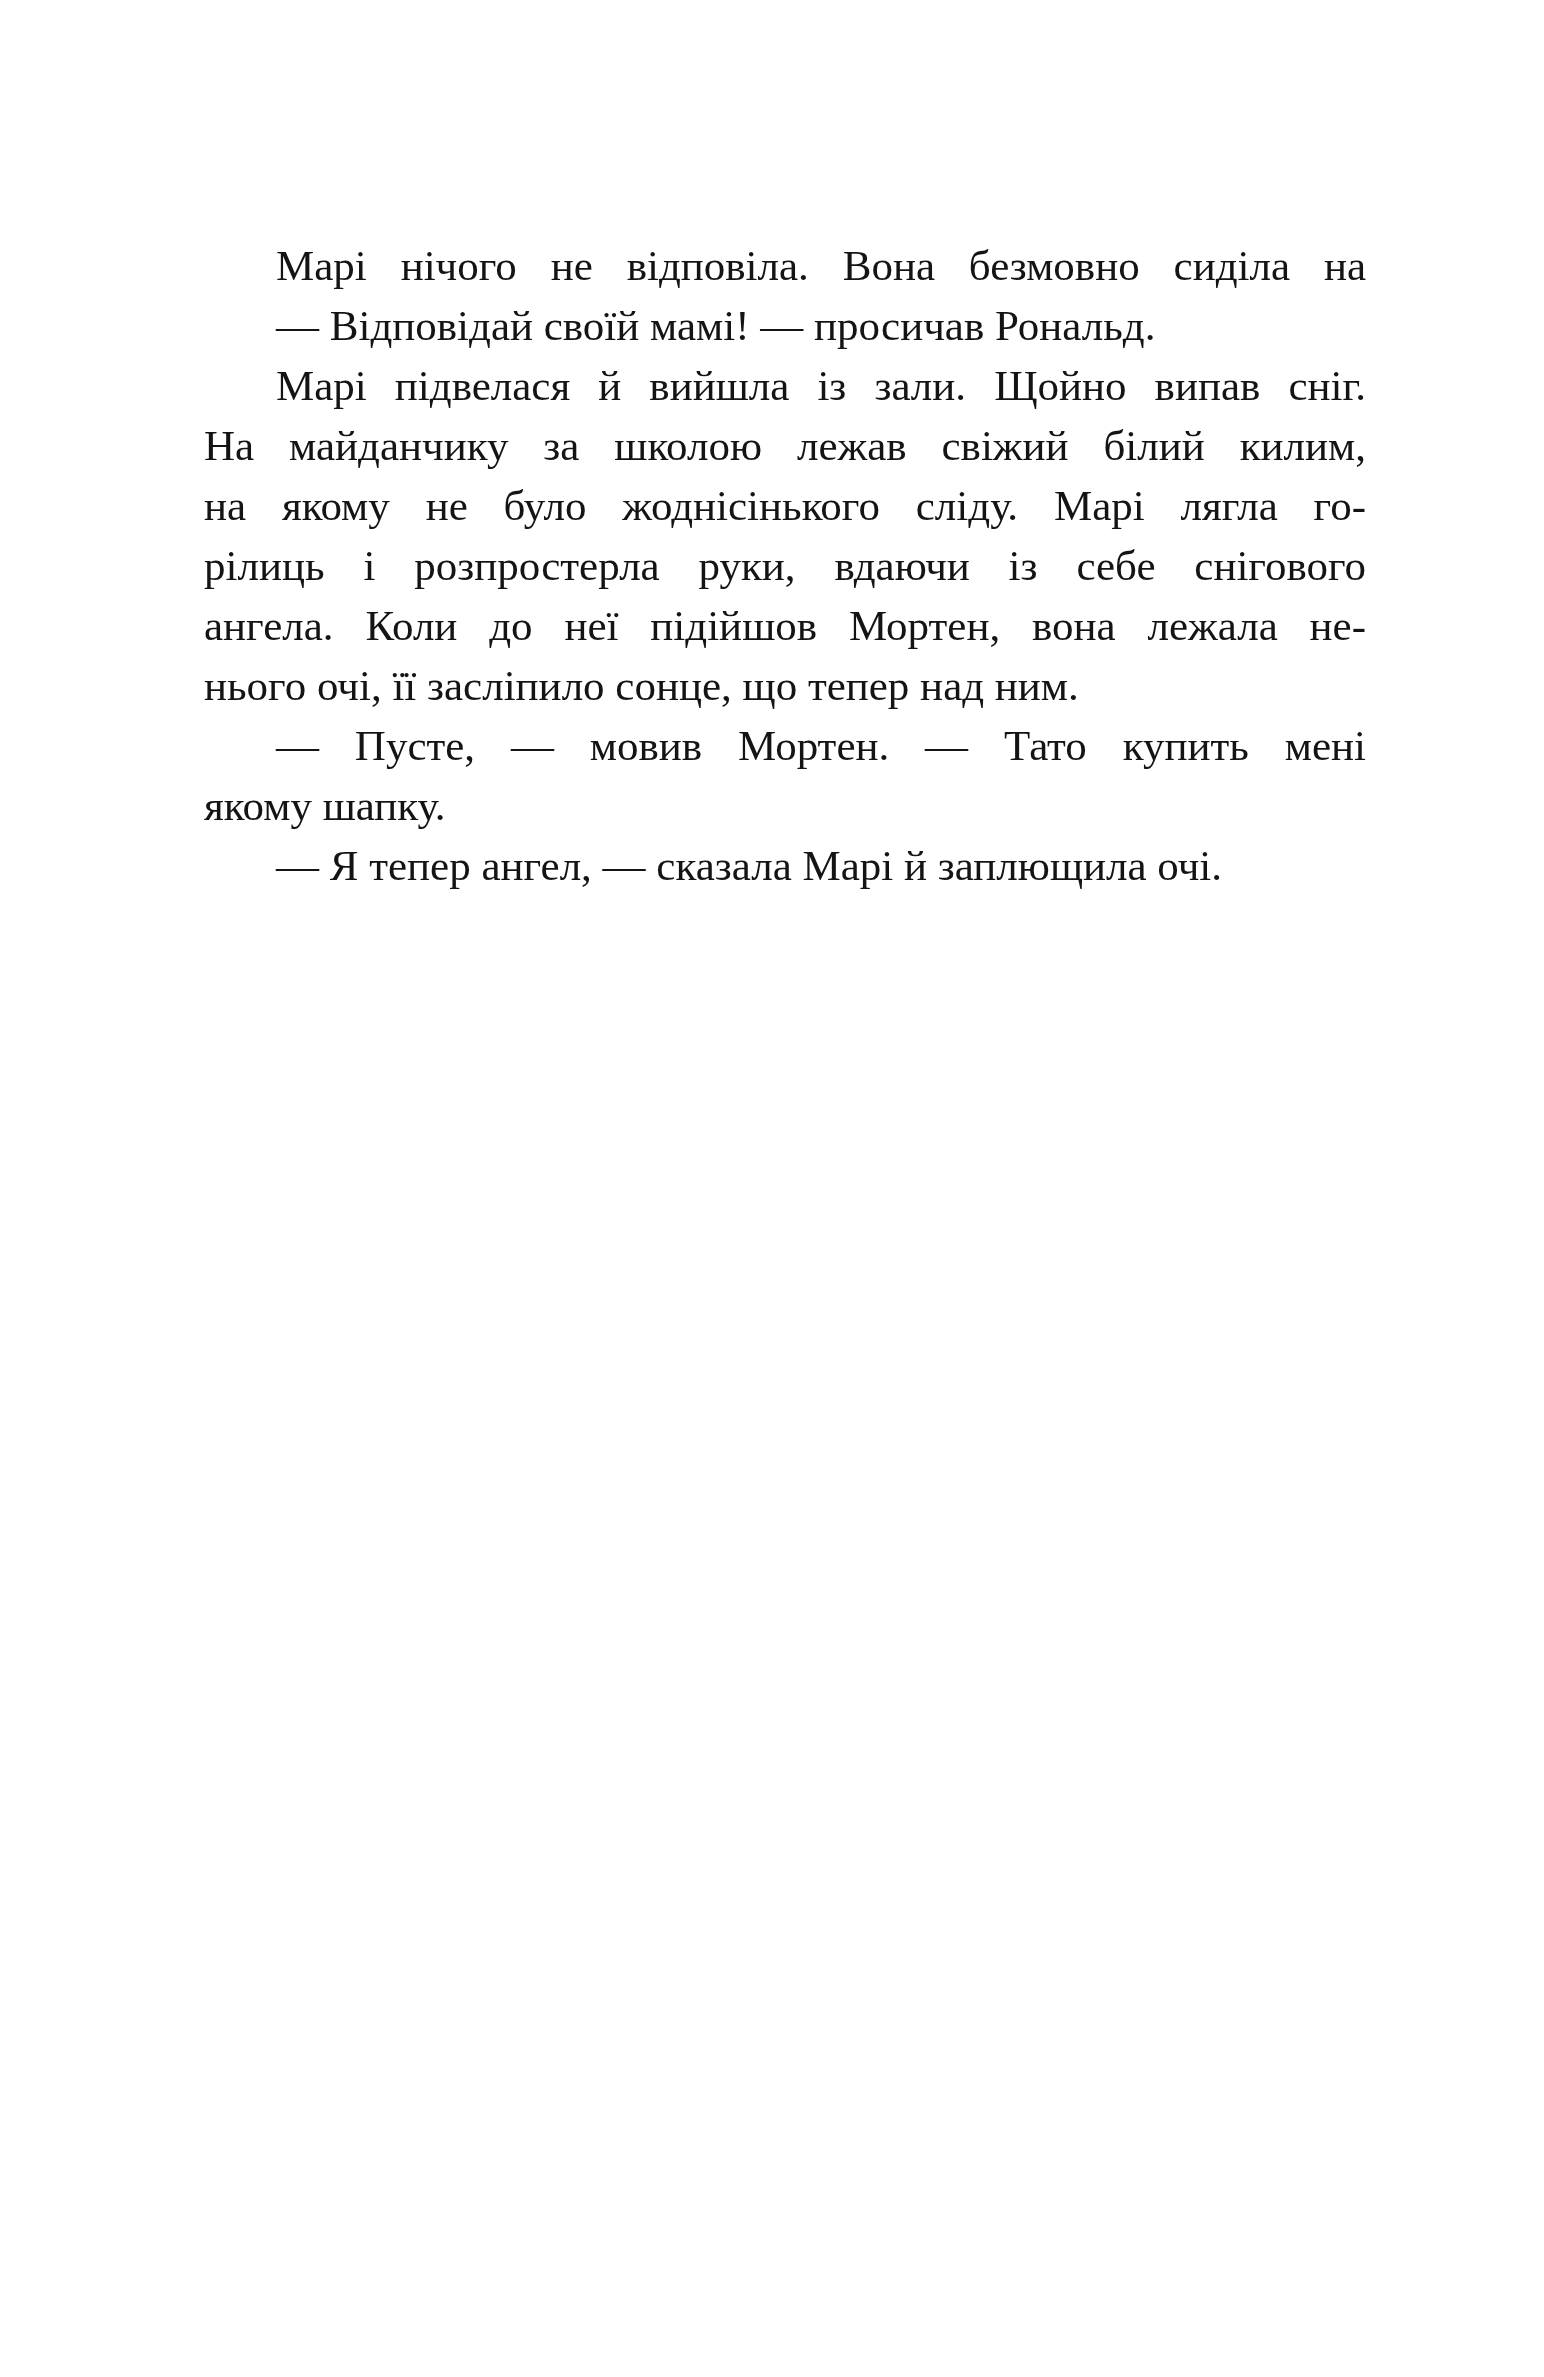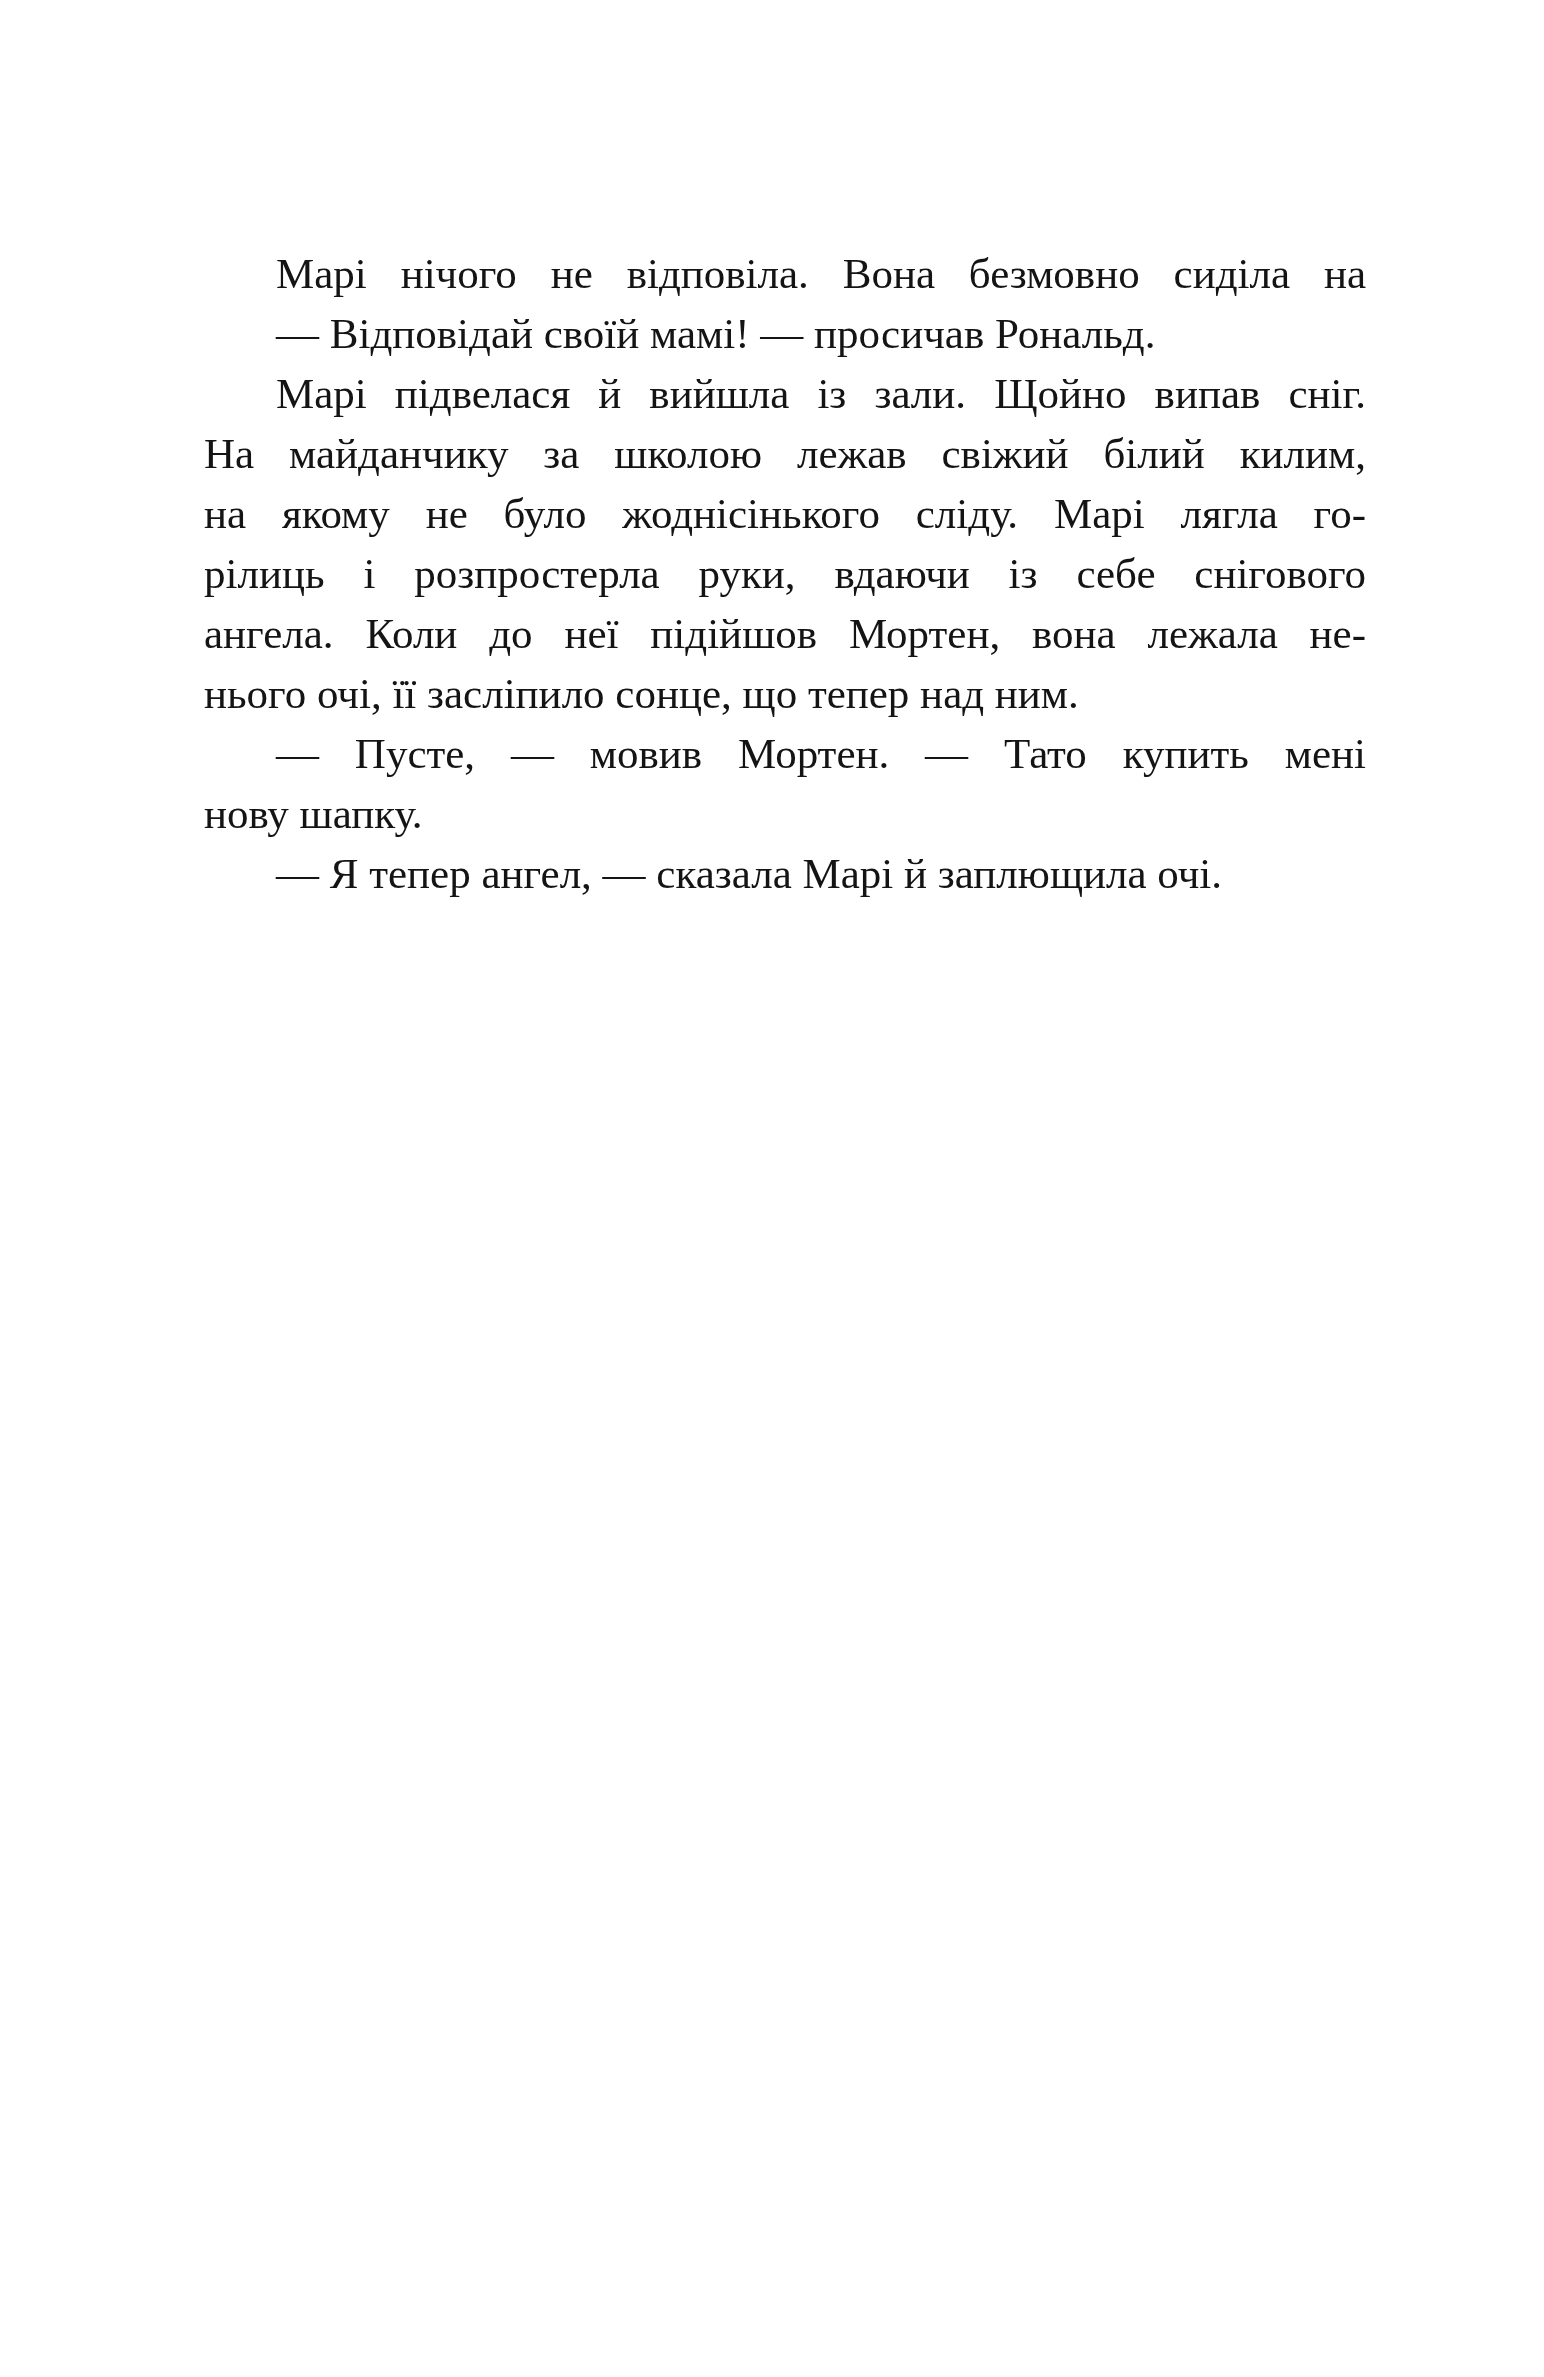--- a/index.html
+++ b/index.html
@@ -24,7 +24,7 @@
     .text-block {
       position: absolute;
       left: 204px;
-      top: 244px;
+      top: 236px;
       width: 1162px;
       font-family: "Liberation Serif", "DejaVu Serif", serif;
       font-size: 43px;

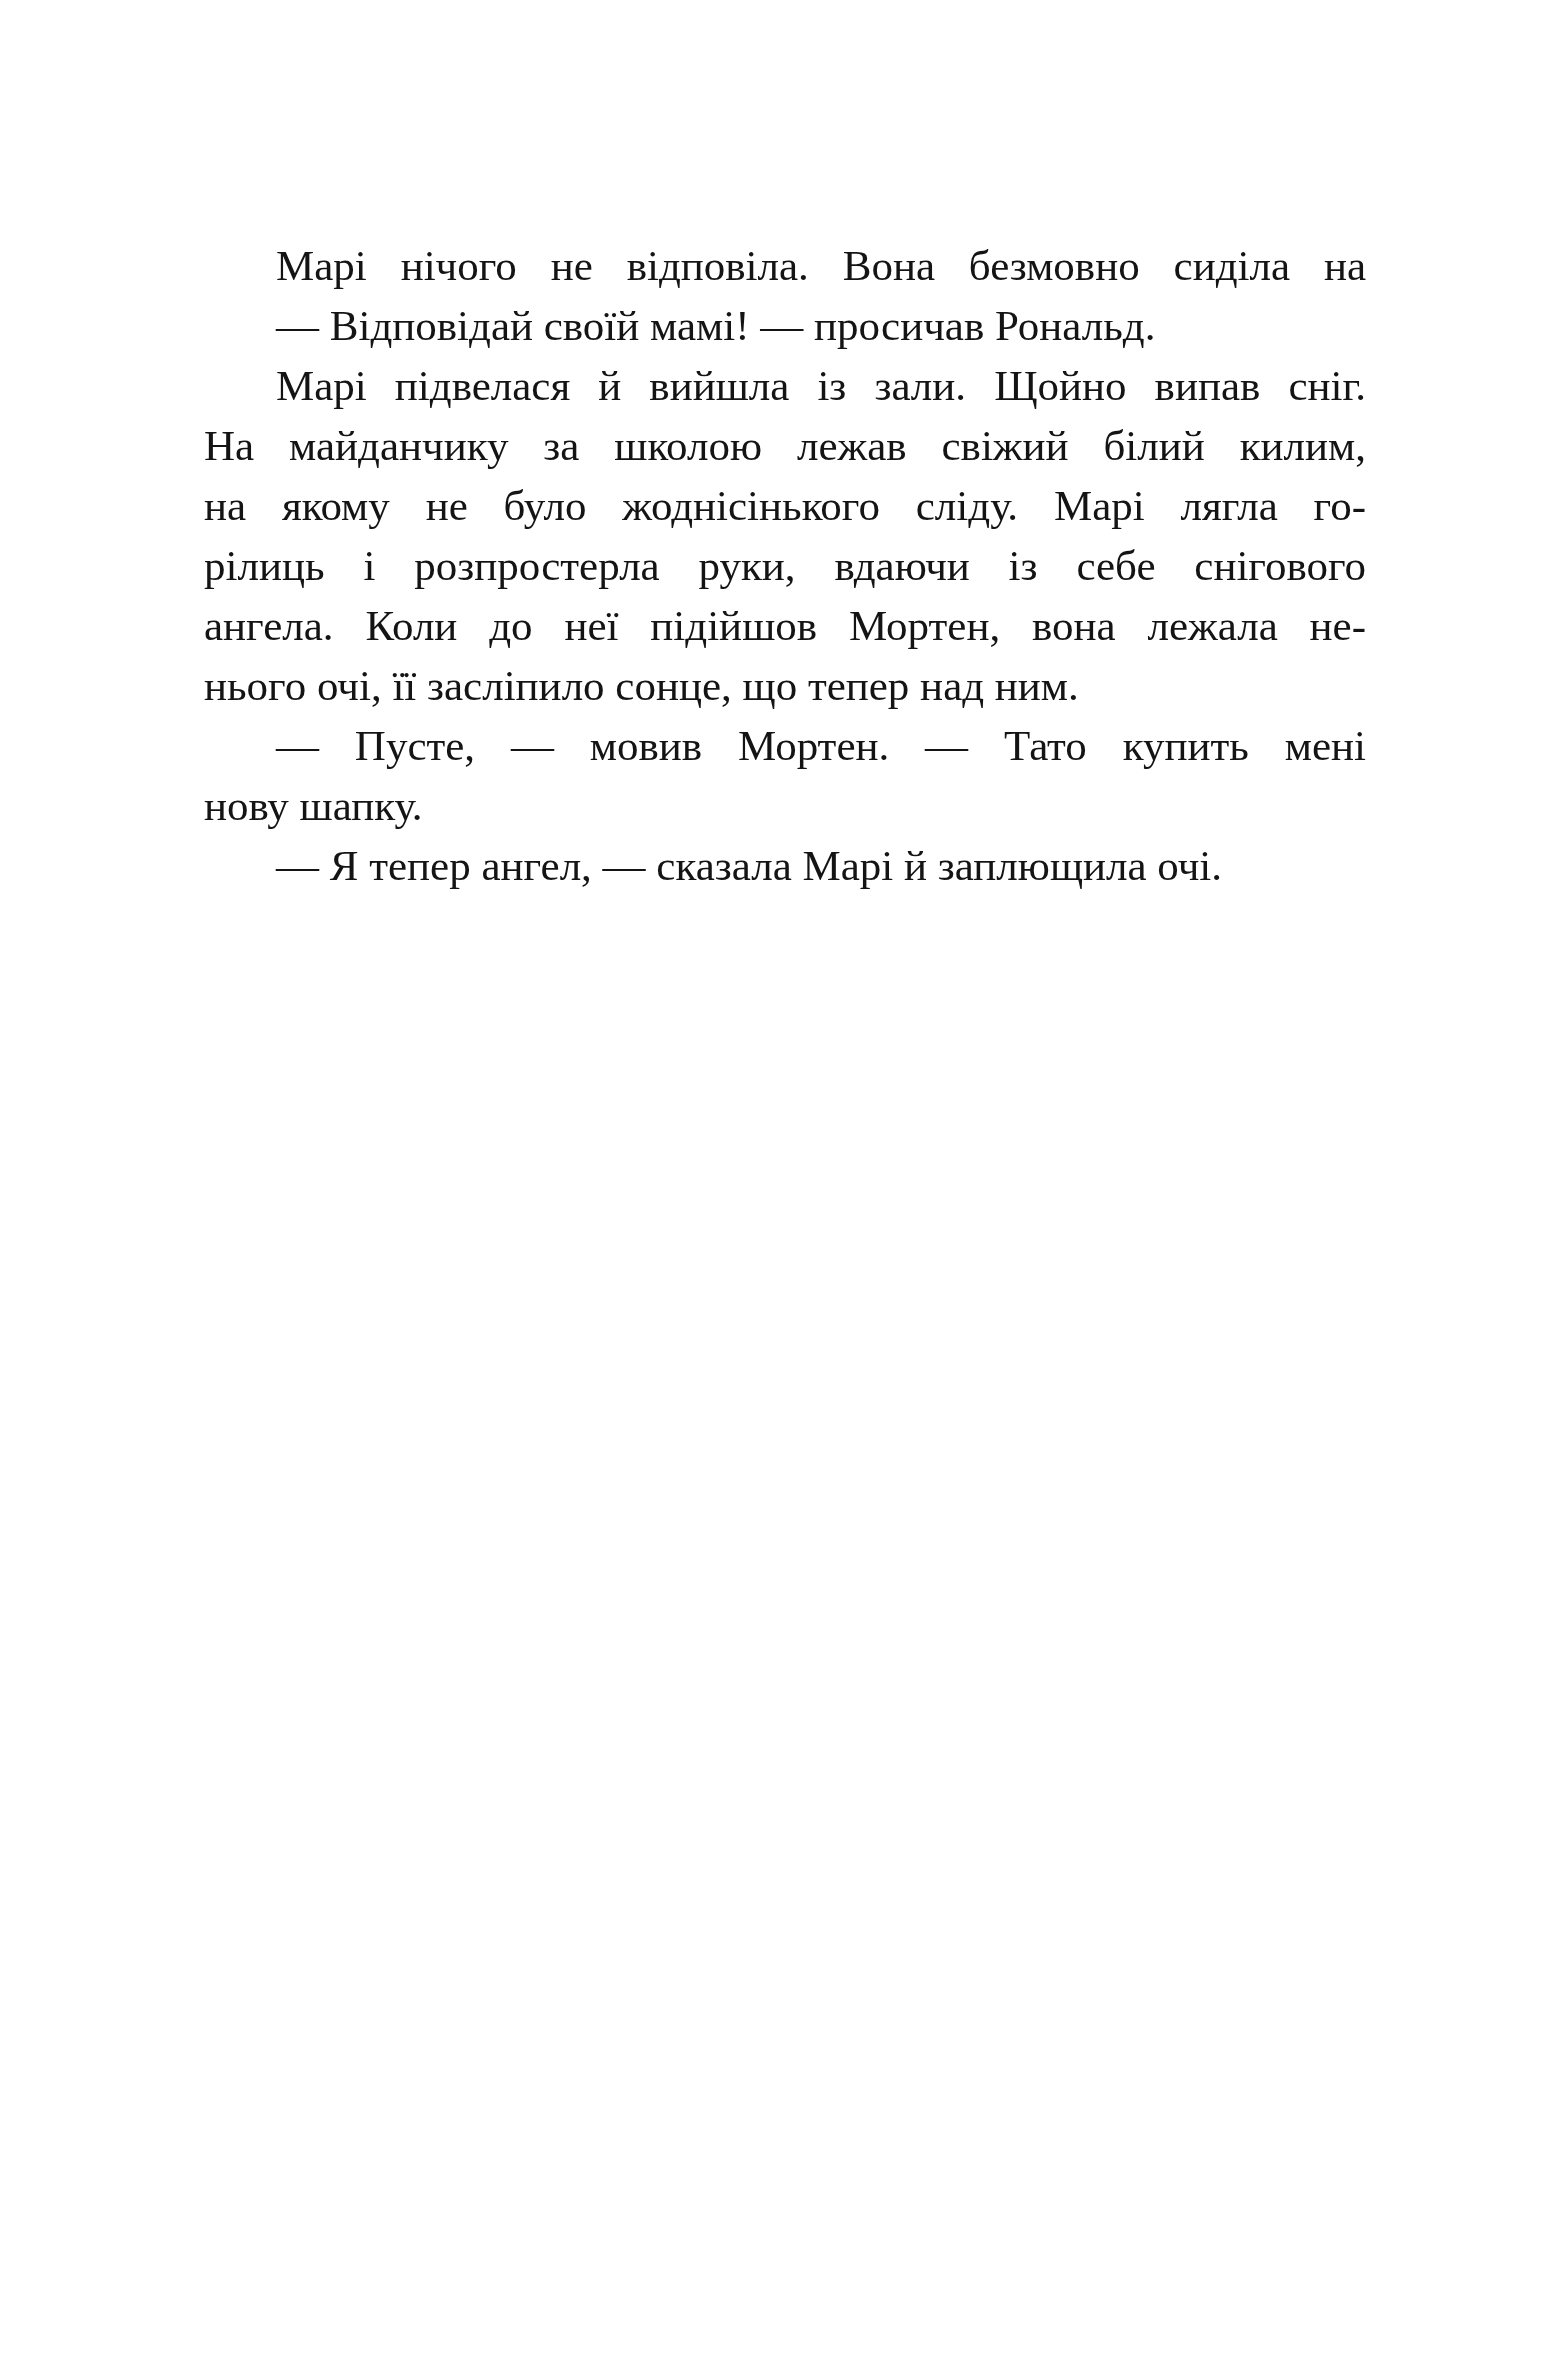--- a/index.html
+++ b/index.html
@@ -64,7 +64,7 @@
     <span class="line last">нього очі, її засліпило сонце, що тепер над ним.</span>
 
     <span class="line indent">— Пусте, — мовив Мортен. — Тато купить мені</span>
-    <span class="line last">нову шапку.</span>
+    <span class="line last">якому шапку.</span>
 
     <span class="line indent last">— Я тепер ангел, — сказала Марі й заплющила очі.</span>
   </div>

